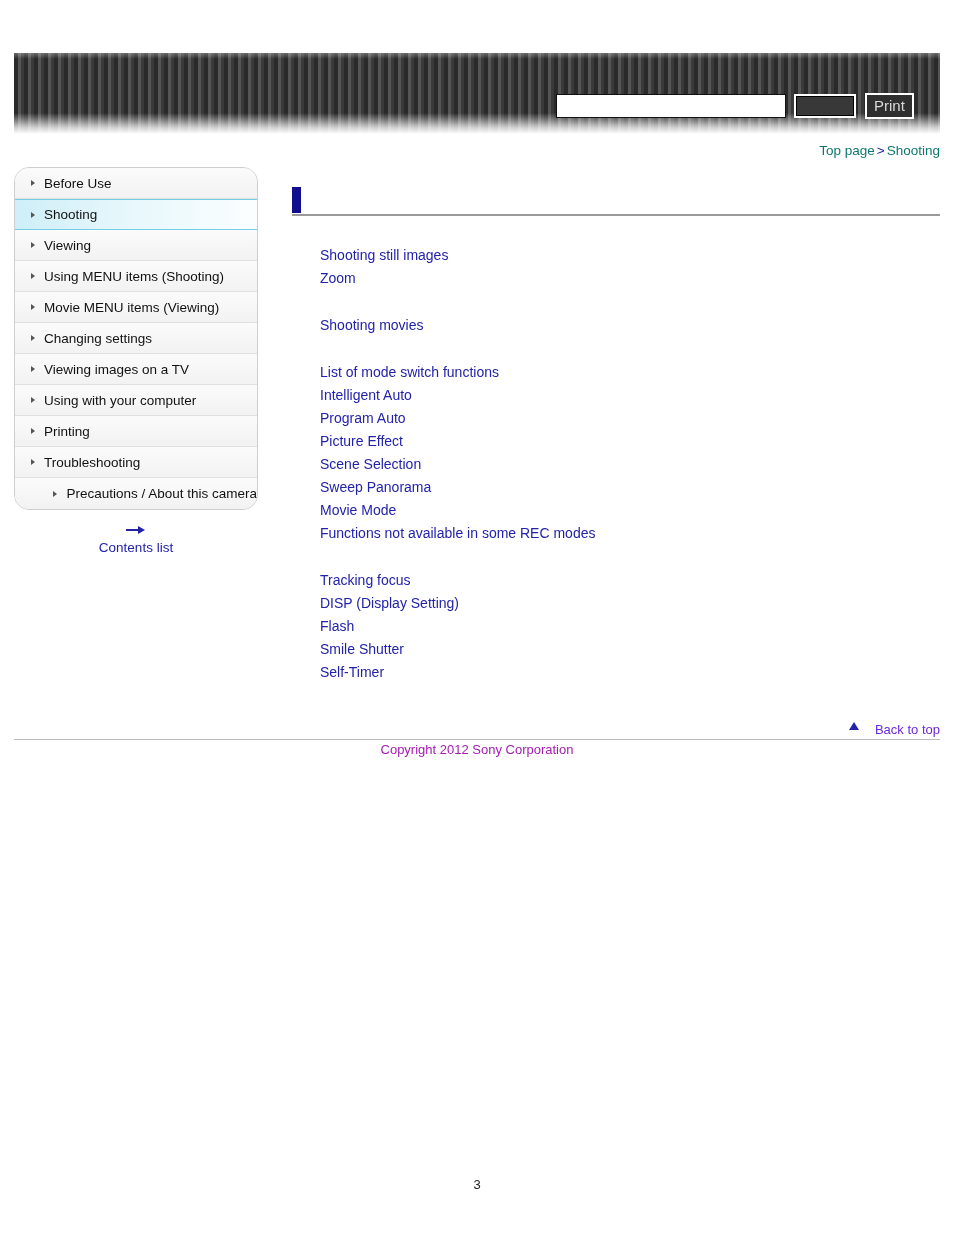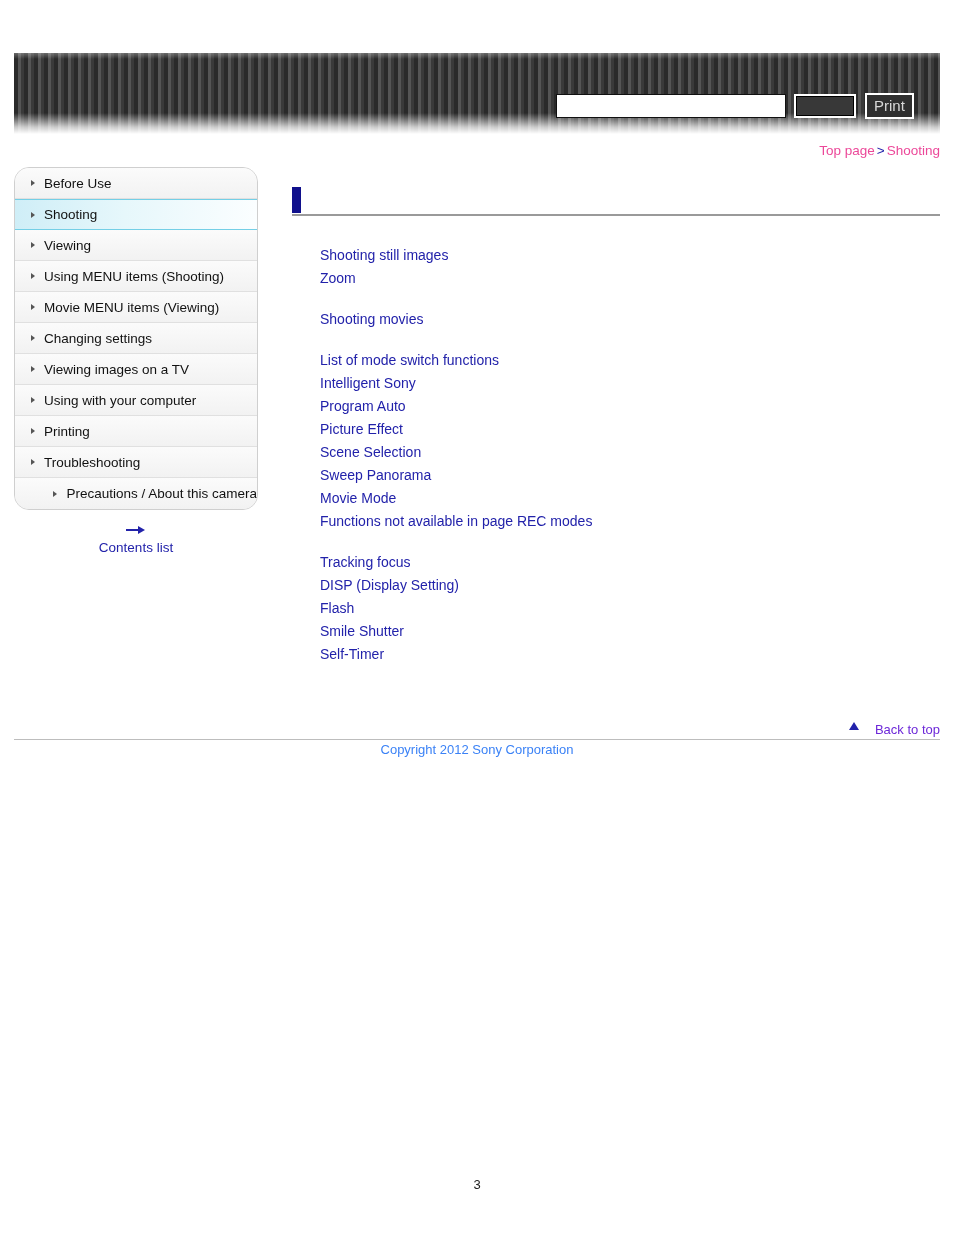--- a/index.html
+++ b/index.html
@@ -98,7 +98,7 @@
     color: #2222aa;
     white-space: nowrap;
   }
-  #breadcrumb .crumb-link { color: #ec4899; }
+  #breadcrumb .crumb-link { color: #0f766e; }
   #breadcrumb .crumb-sep { color: #2222aa; padding: 0 2px; }
 
   

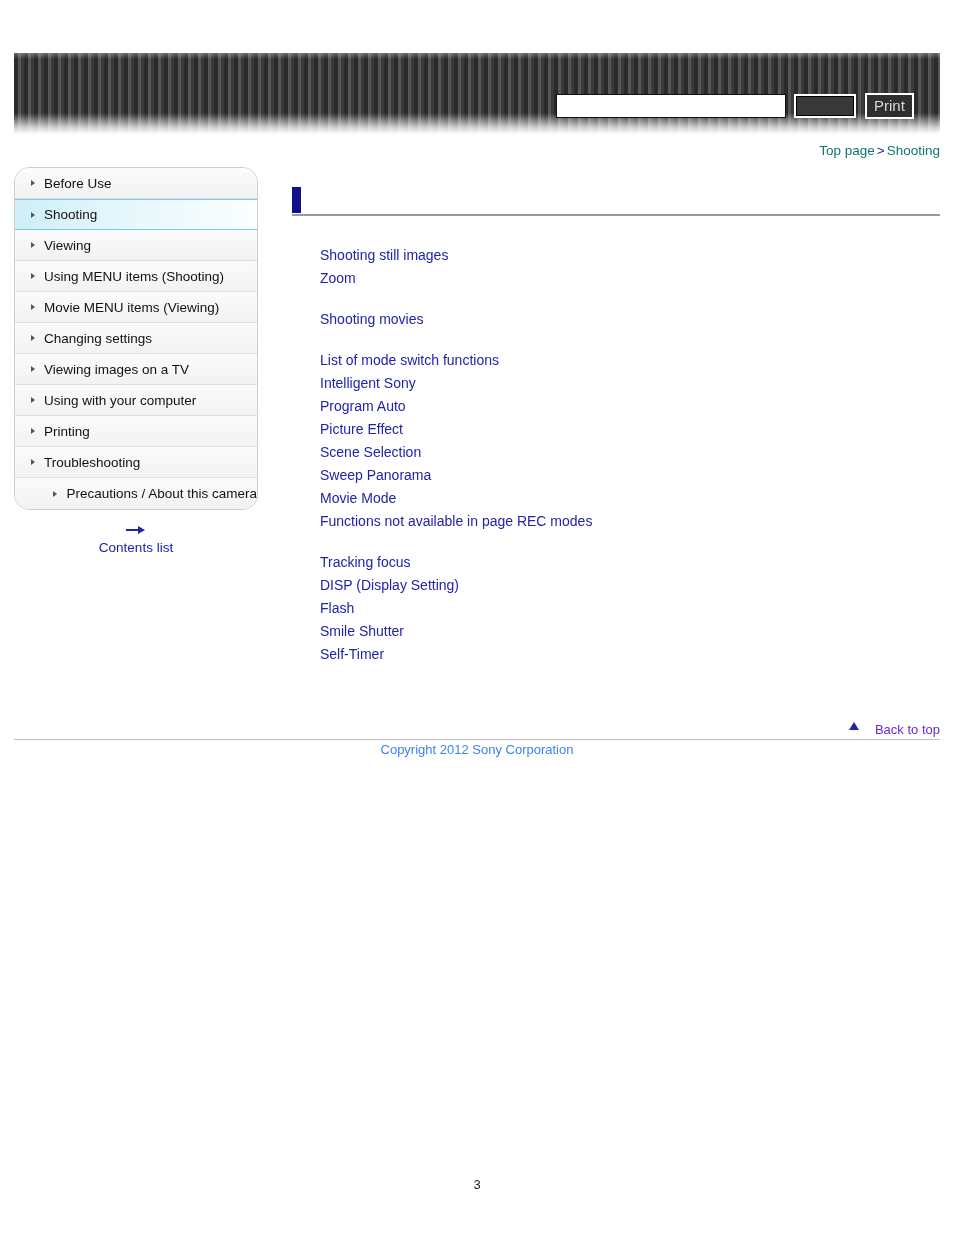--- a/index.html
+++ b/index.html
@@ -188,7 +188,7 @@
   }
 
   .link-group { margin-top: 28px; }
-  .link-group + .link-group { margin-top: 18px; }
+  .link-group + .link-group { margin-top: 24px; }
   .group-heading {
     font-size: 14px;
     font-weight: bold;

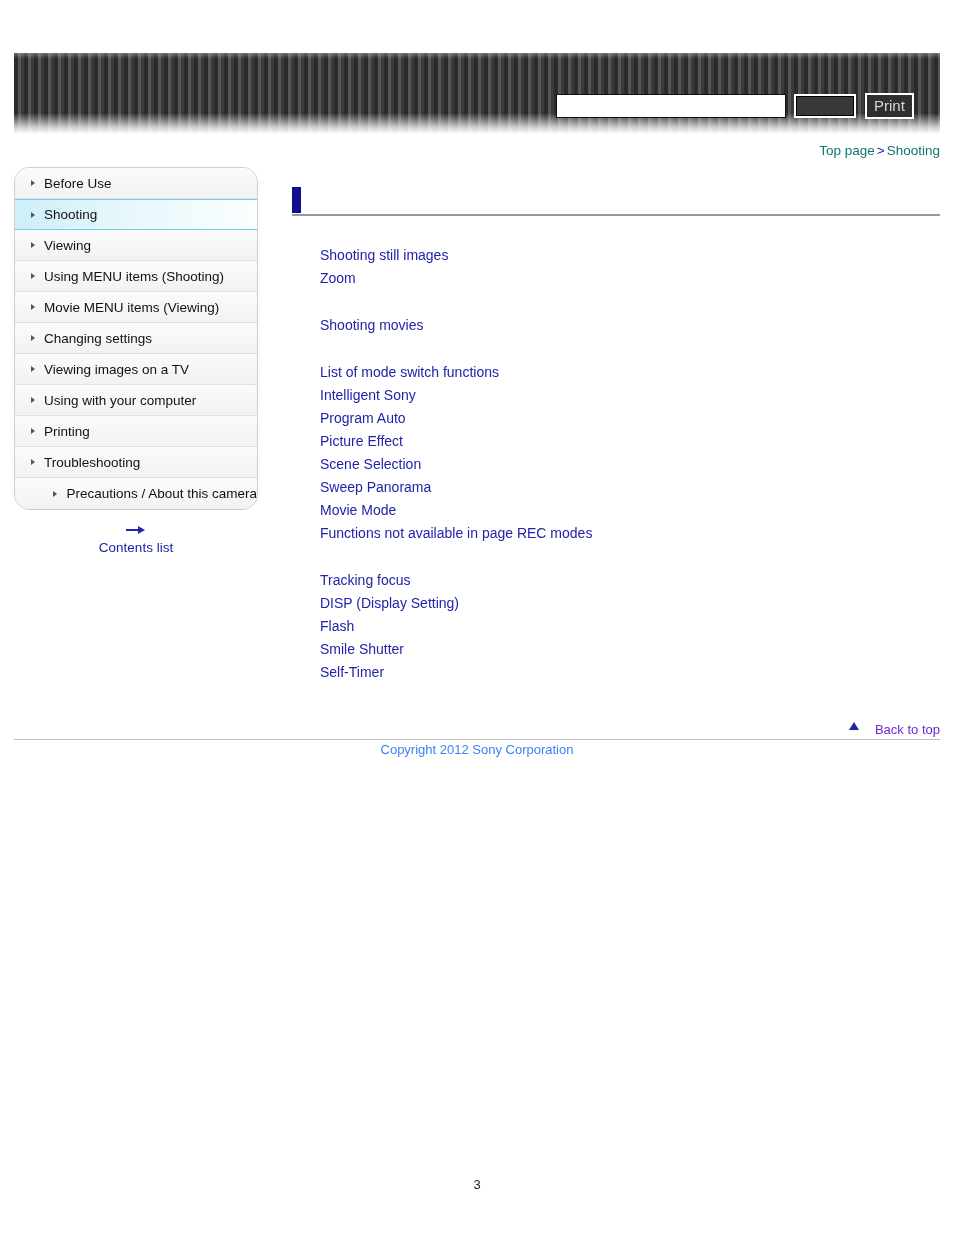--- a/index.html
+++ b/index.html
@@ -343,7 +343,7 @@
       <div class="link-group">
         <div class="group-heading"></div>
         <span class="content-link">List of mode switch functions</span>
-        <span class="content-link">Intelligent Sony</span>
+        <span class="content-link">Intelligent Auto</span>
         <span class="content-link">Program Auto</span>
         <span class="content-link">Picture Effect</span>
         <span class="content-link">Scene Selection</span>

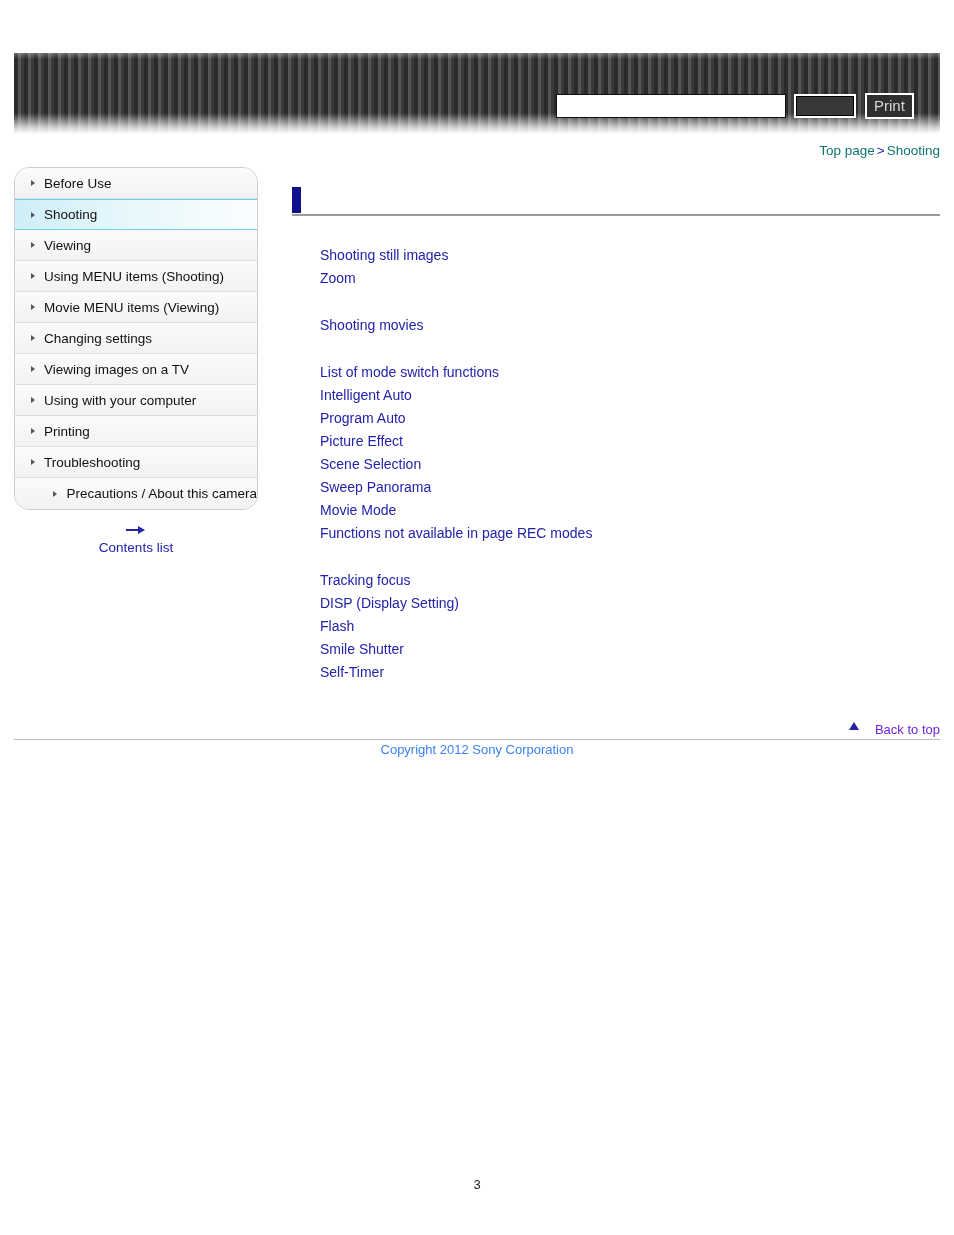--- a/index.html
+++ b/index.html
@@ -349,7 +349,7 @@
         <span class="content-link">Scene Selection</span>
         <span class="content-link">Sweep Panorama</span>
         <span class="content-link">Movie Mode</span>
-        <span class="content-link">Functions not available in page REC modes</span>
+        <span class="content-link">Functions not available in some REC modes</span>
       </div>
       <div class="link-group">
         <div class="group-heading"></div>

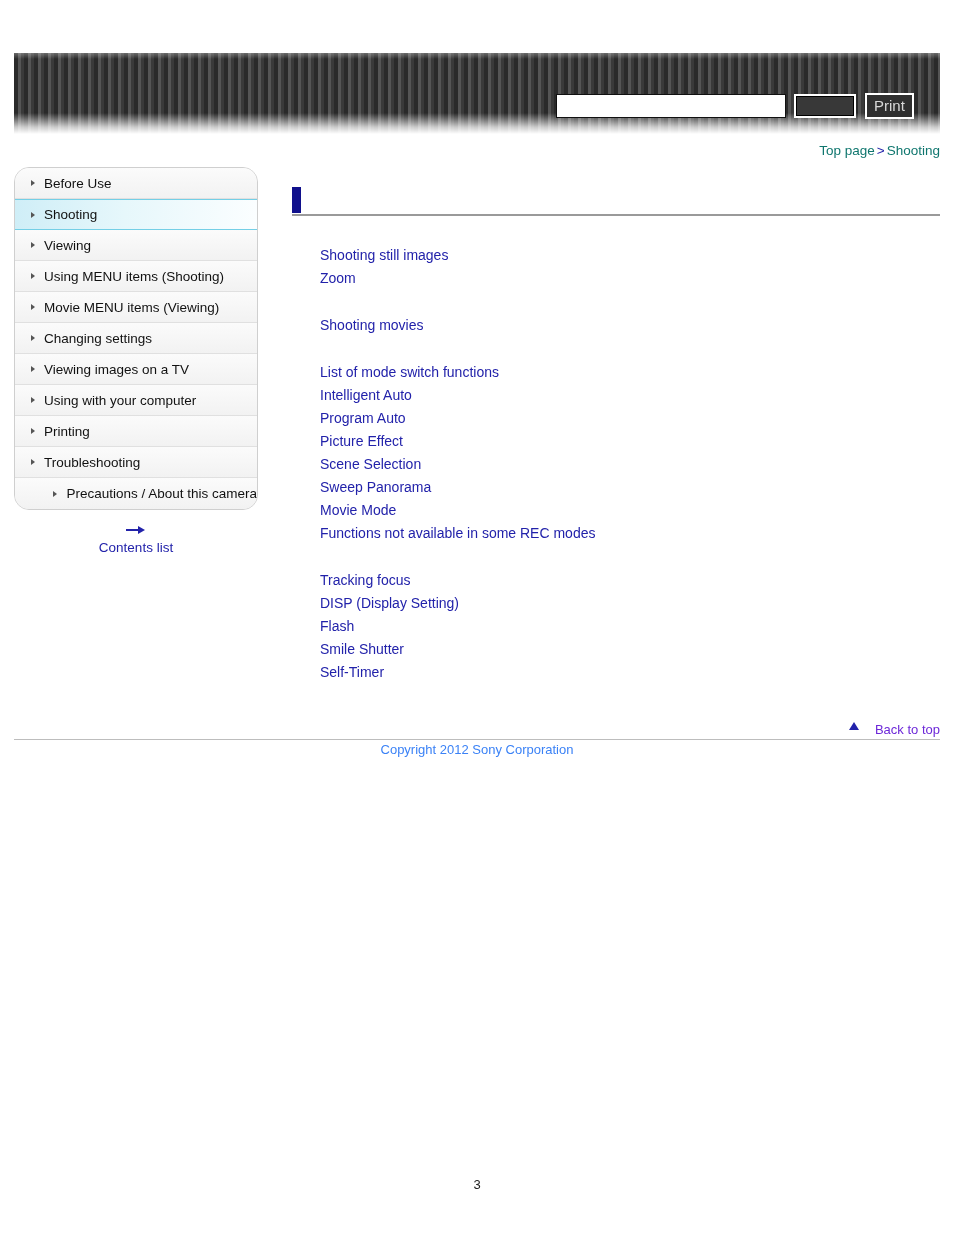--- a/index.html
+++ b/index.html
@@ -241,7 +241,7 @@
     width: 954px;
     text-align: center;
     font-size: 13px;
-    color: #3b82f6;
+    color: #a21caf;
   }
   #page-number {
     position: absolute;

